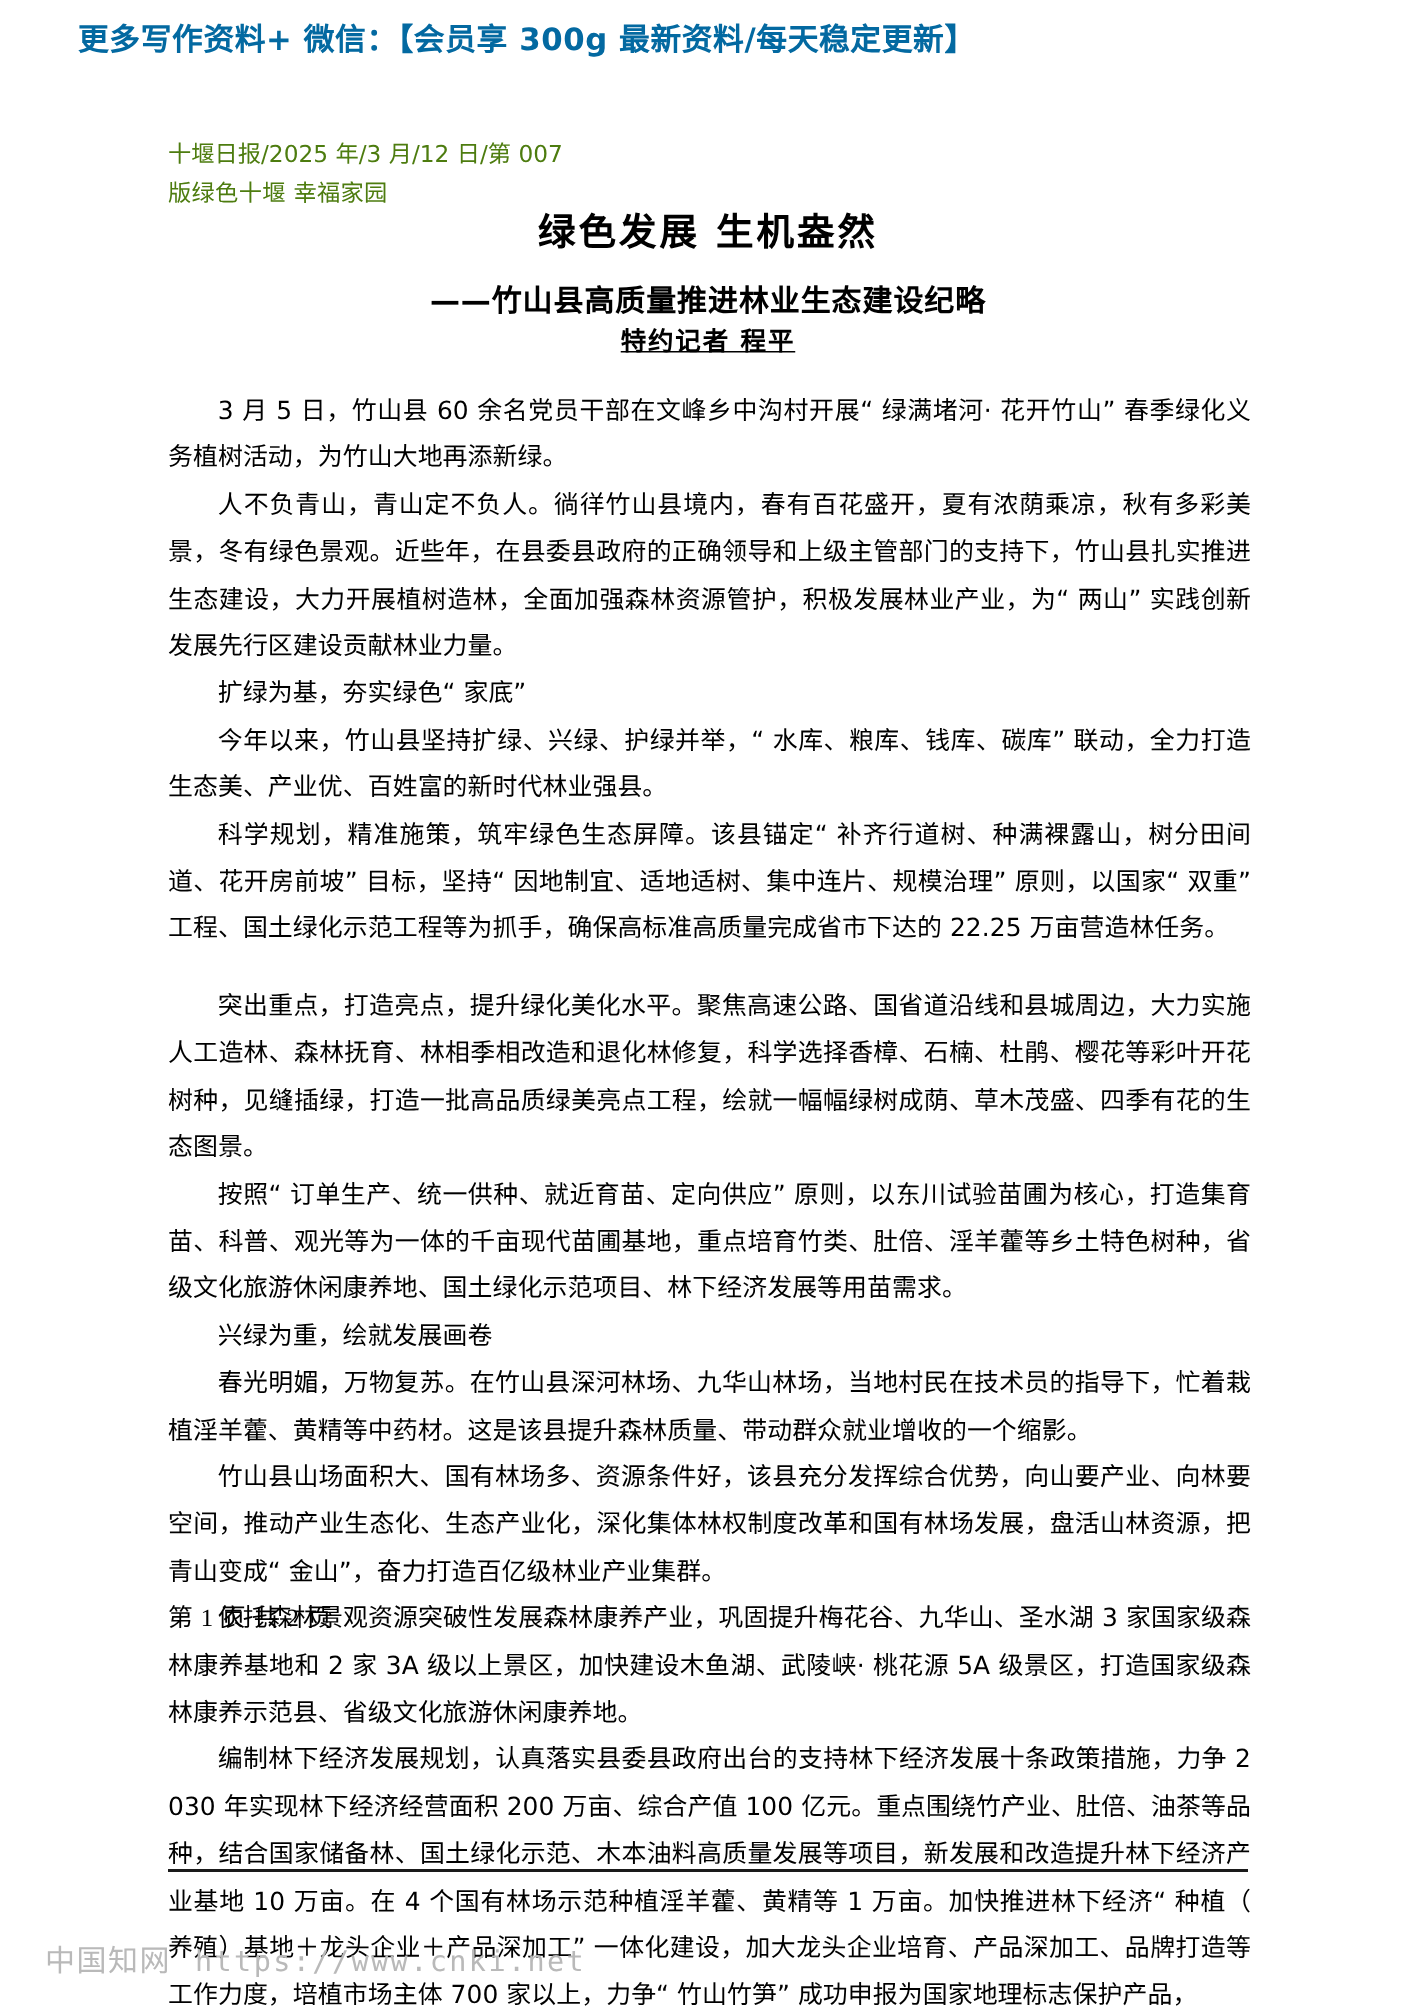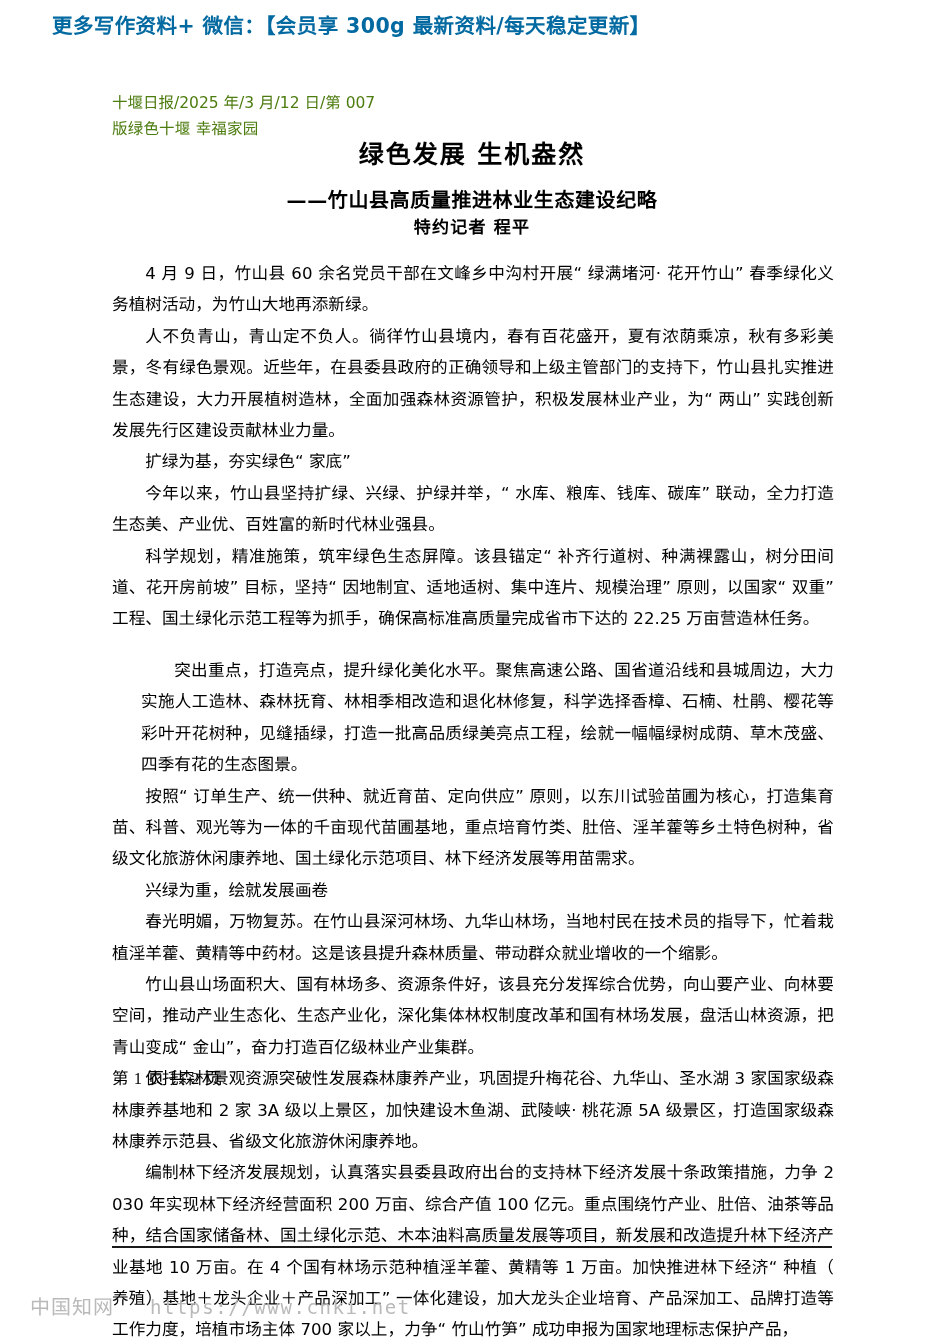--- a/index.html
+++ b/index.html
@@ -82,6 +82,7 @@
     font-size: 17px;
     font-weight: 700;
     letter-spacing: 1.2px;
+    text-decoration: underline;
   }
 
   

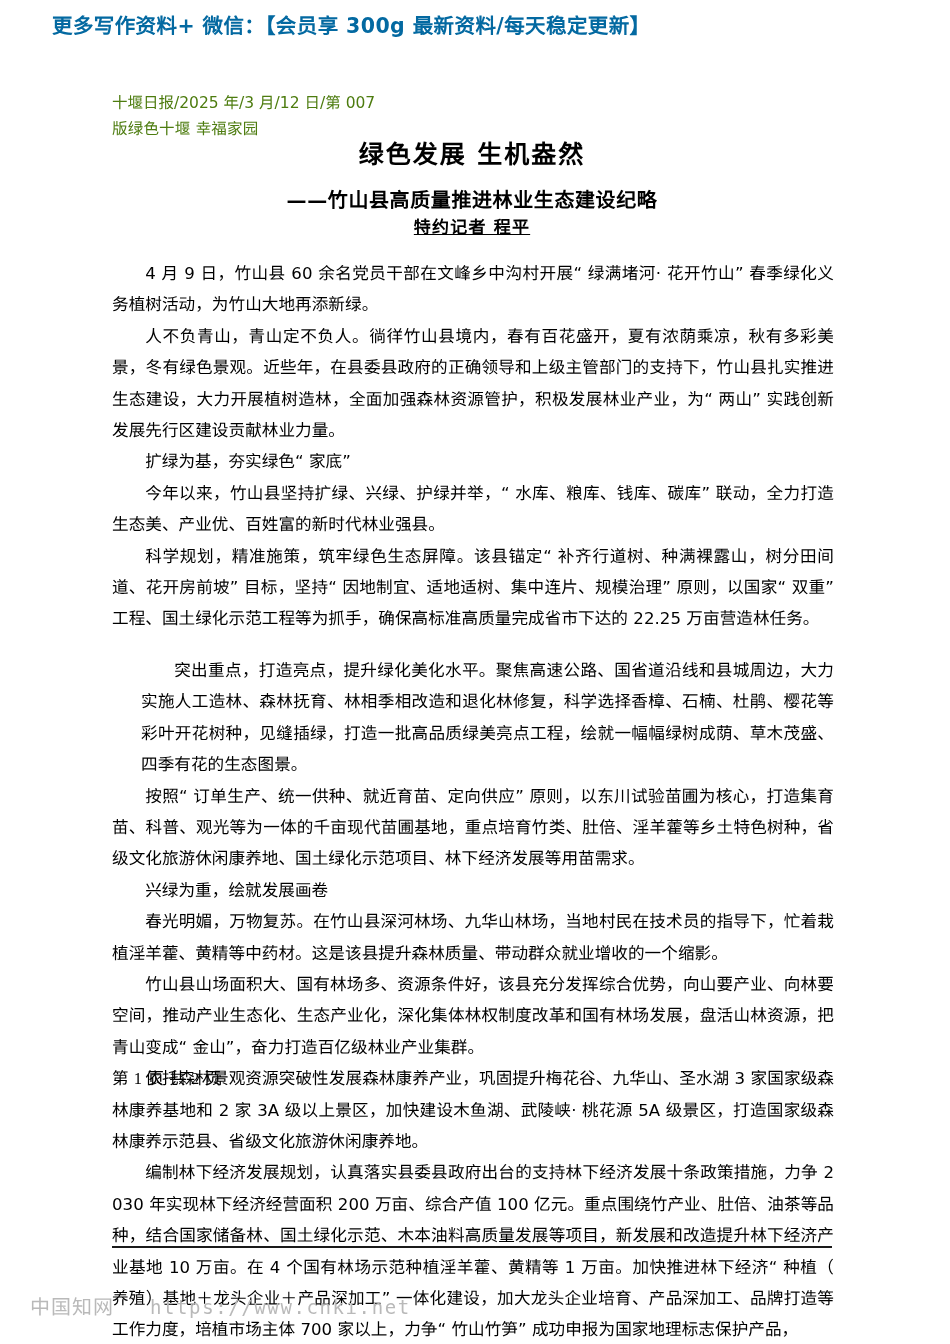--- a/index.html
+++ b/index.html
@@ -167,7 +167,7 @@
   <div class="byline">特约记者  程平</div>
 
   <div class="article">
-      <p class="para">4 月 9 日，竹山县 60 余名党员干部在文峰乡中沟村开展“ 绿满堵河· 花开竹山” 春季绿化义务植树活动，为竹山大地再添新绿。</p>
+      <p class="para">3 月 5 日，竹山县 60 余名党员干部在文峰乡中沟村开展“ 绿满堵河· 花开竹山” 春季绿化义务植树活动，为竹山大地再添新绿。</p>
       <p class="para">人不负青山，青山定不负人。徜徉竹山县境内，春有百花盛开，夏有浓荫乘凉，秋有多彩美景，冬有绿色景观。近些年，在县委县政府的正确领导和上级主管部门的支持下，竹山县扎实推进生态建设，大力开展植树造林，全面加强森林资源管护，积极发展林业产业，为“ 两山” 实践创新发展先行区建设贡献林业力量。</p>
       <p class="para">扩绿为基，夯实绿色“ 家底”</p>
       <p class="para">今年以来，竹山县坚持扩绿、兴绿、护绿并举，“ 水库、粮库、钱库、碳库” 联动，全力打造生态美、产业优、百姓富的新时代林业强县。</p>

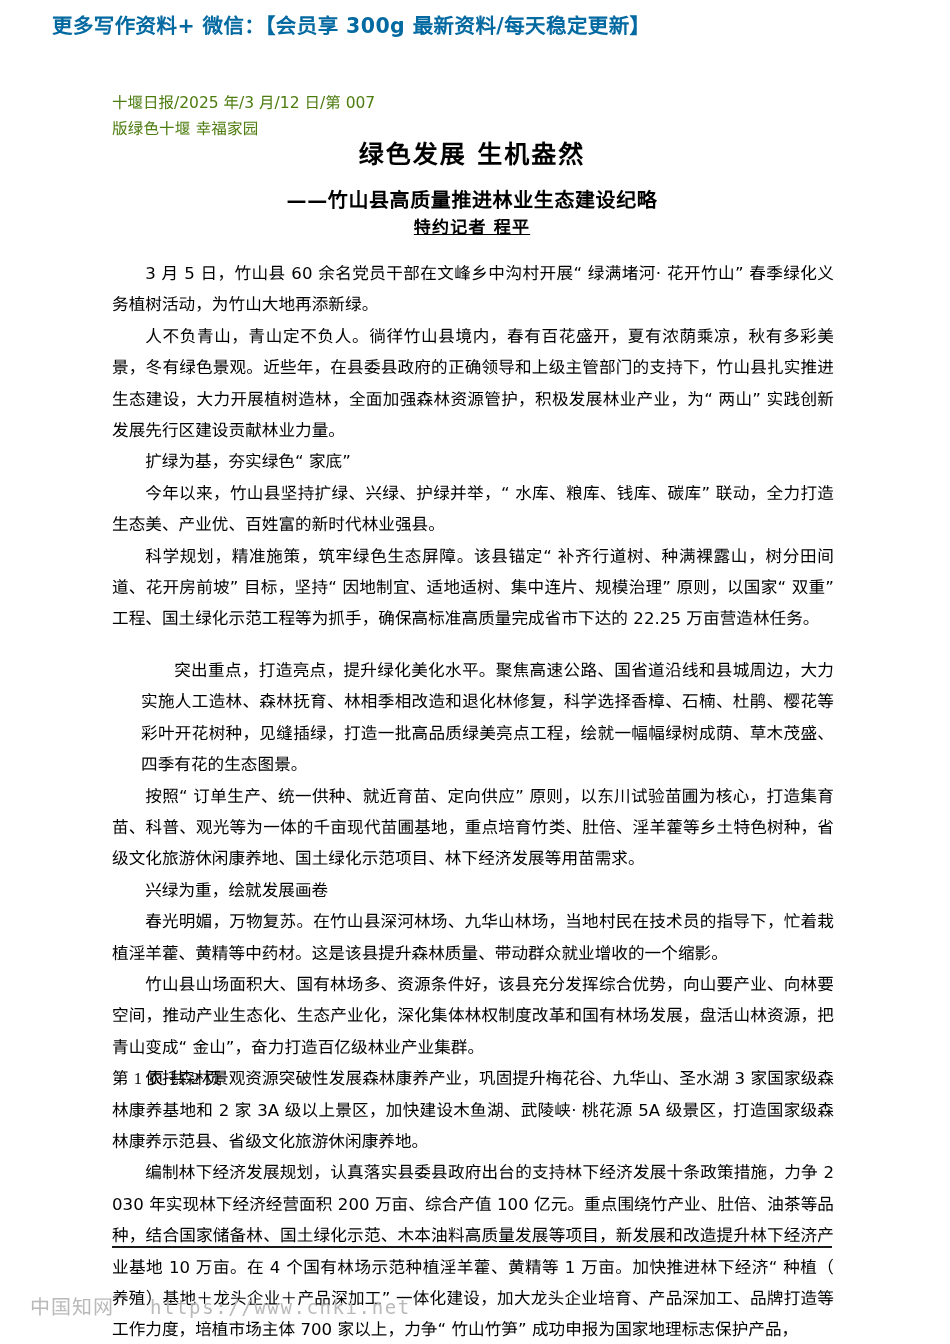--- a/index.html
+++ b/index.html
@@ -102,7 +102,7 @@
     letter-spacing: 0.05px;
     word-break: break-all;
   }
-  .para.gap-before { margin-top: 20px; margin-left: 29px; }
+  .para.gap-before { margin-top: 20px; }
 
   
   .page-number {

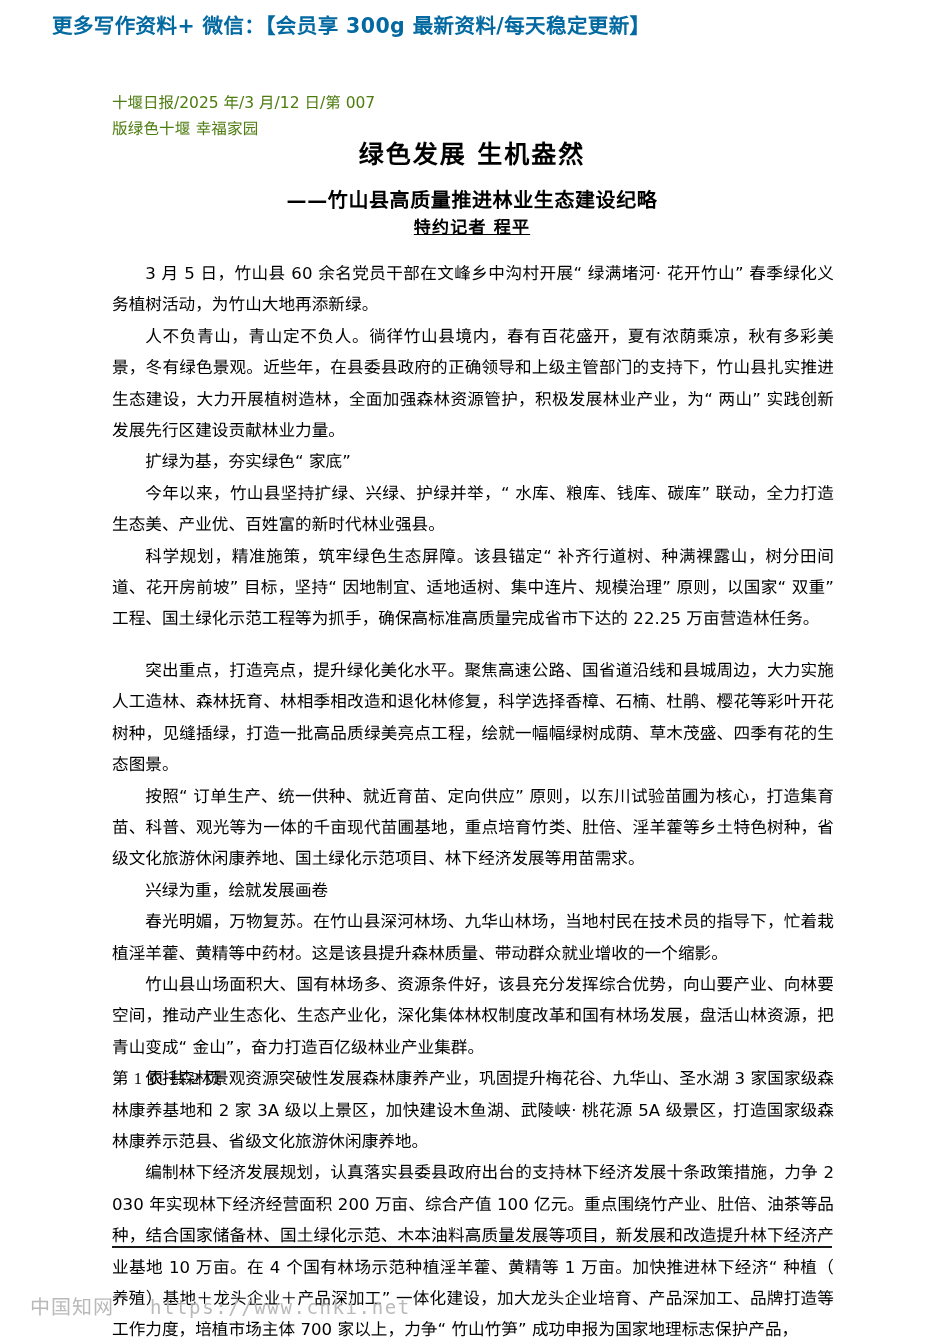--- a/index.html
+++ b/index.html
@@ -133,7 +133,7 @@
     top: 1291px;
     display: flex;
     align-items: baseline;
-    gap: 36px;
+    gap: 16px;
     color: #b9b9b9;
   }
   .watermark .wm-name {

